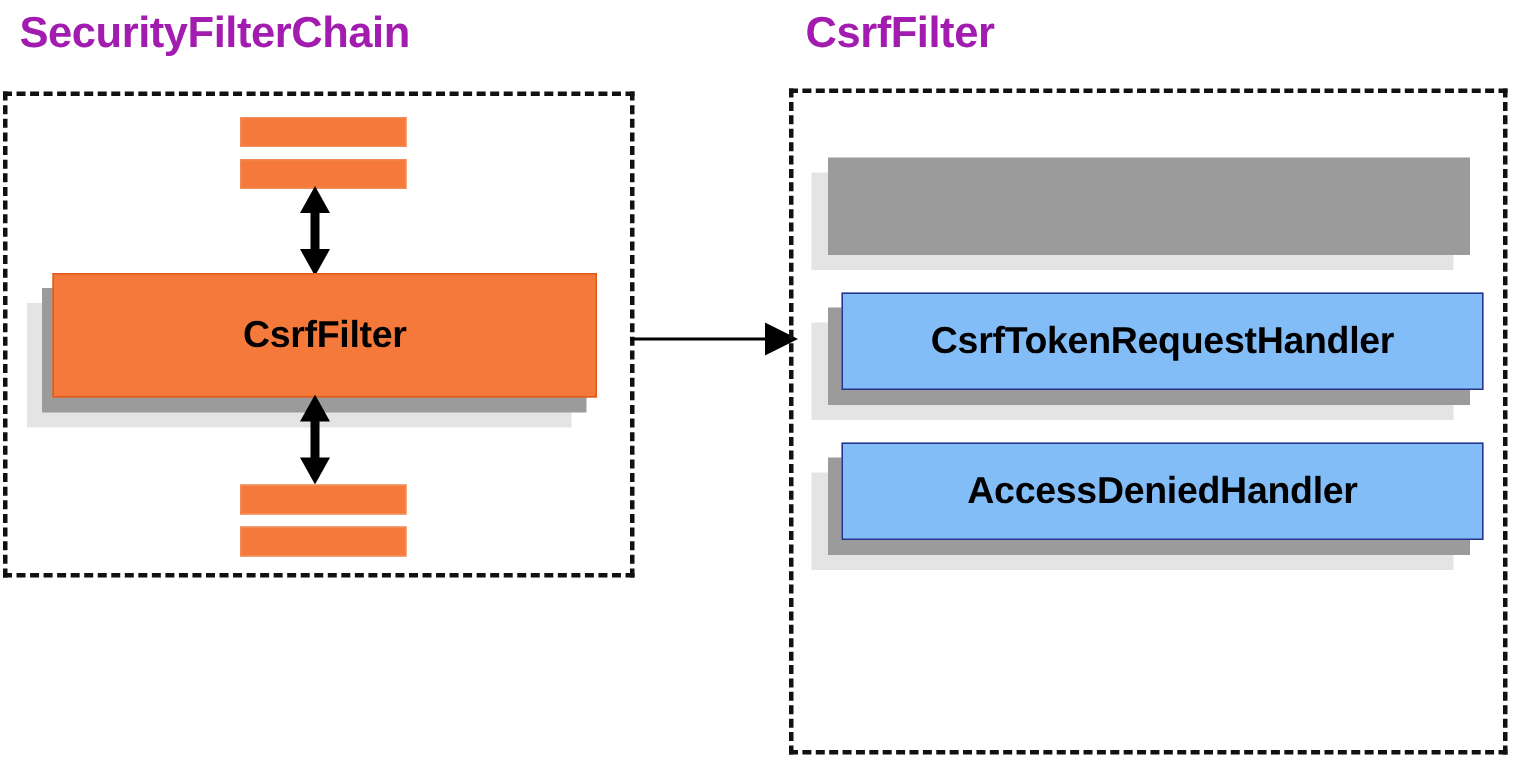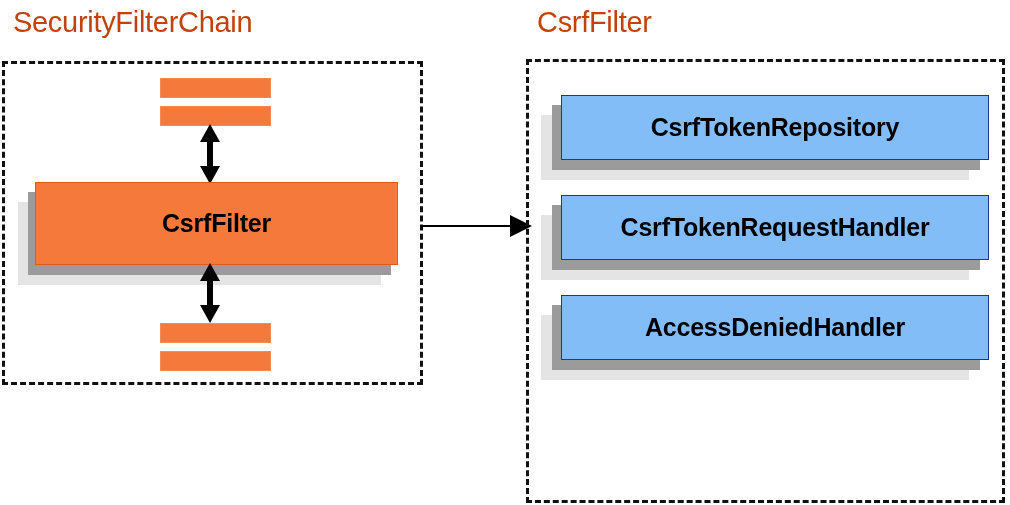--- a/index.html
+++ b/index.html
@@ -20,8 +20,8 @@
   .panel-title {
     position: absolute;
     font-size: 29px;
-    font-weight: normal;
-    color: #c2410c;
+    font-weight: bold;
+    color: #a21caf;
     letter-spacing: -0.3px;
     white-space: nowrap;
     line-height: 1;

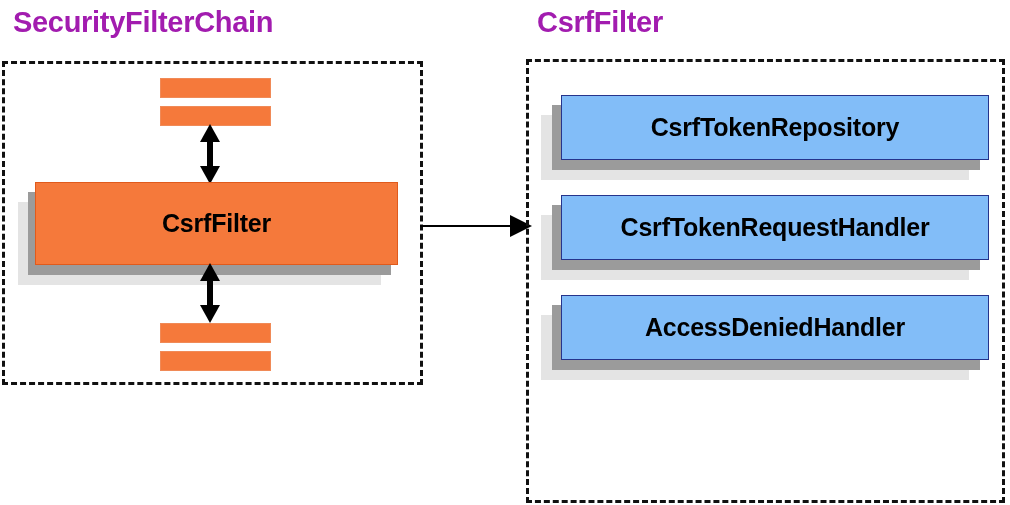--- a/index.html
+++ b/index.html
@@ -163,9 +163,6 @@
   <div class="stack blue blue-stack" id="blue-stack-0">
     <div class="layer back"></div>
     <div class="layer mid"></div>
-    <div class="layer front">
-      <span class="label">CsrfTokenRepository</span>
-    </div>
   </div>
 
   <div class="stack blue blue-stack" id="blue-stack-1">

